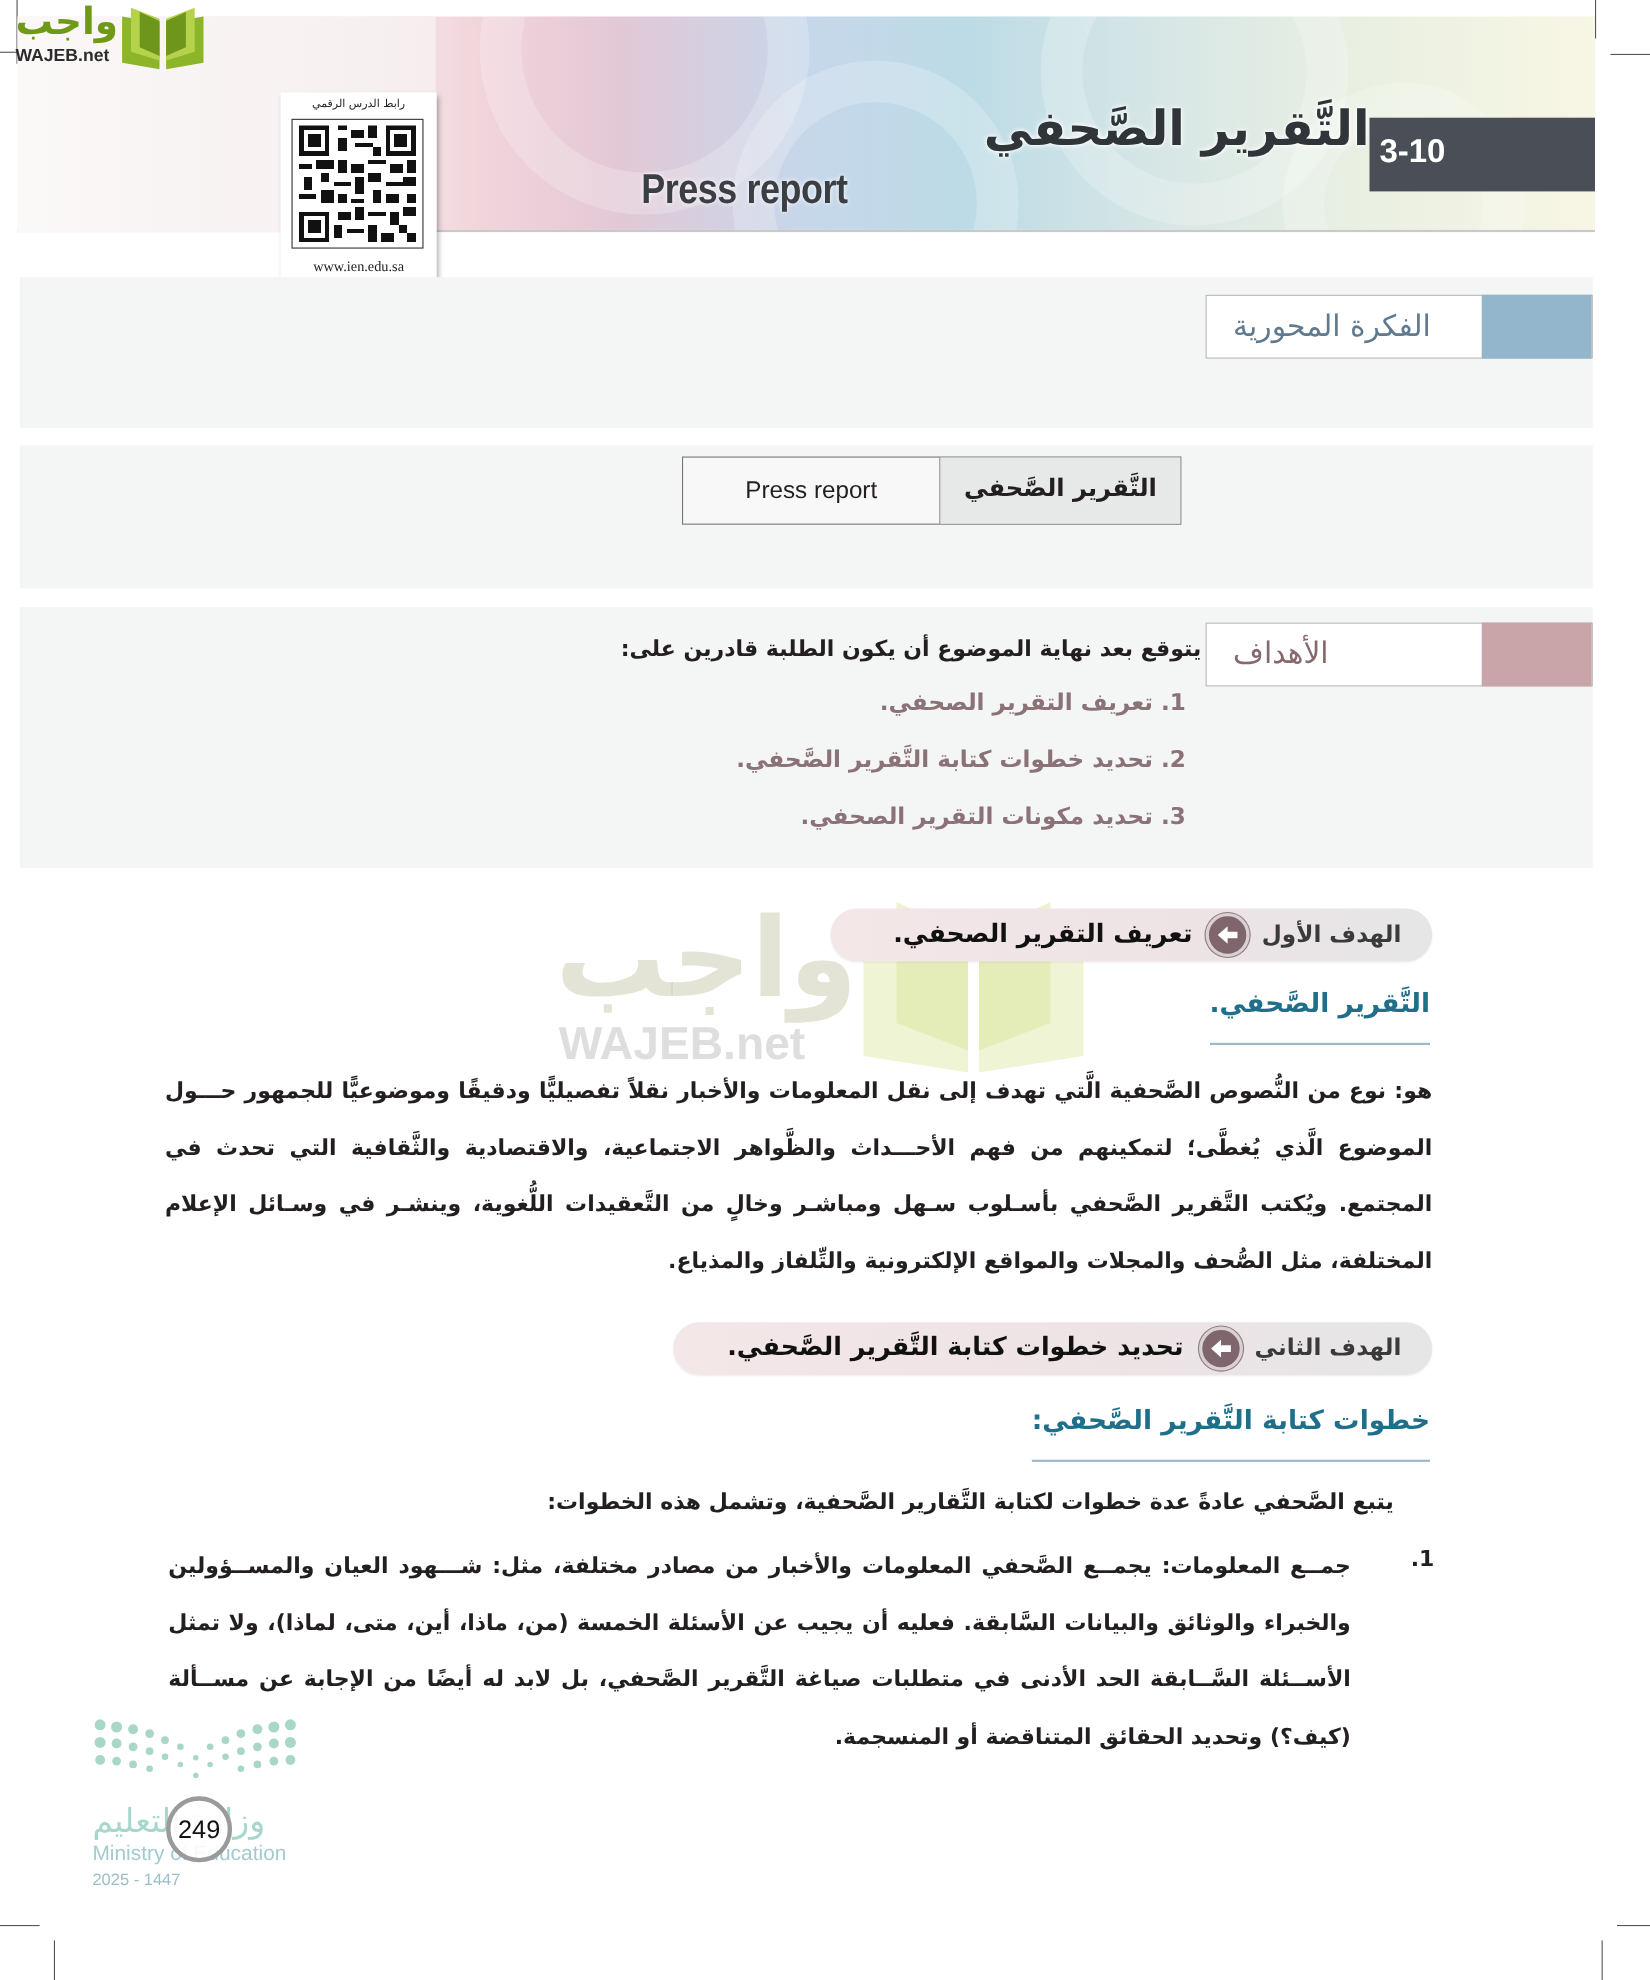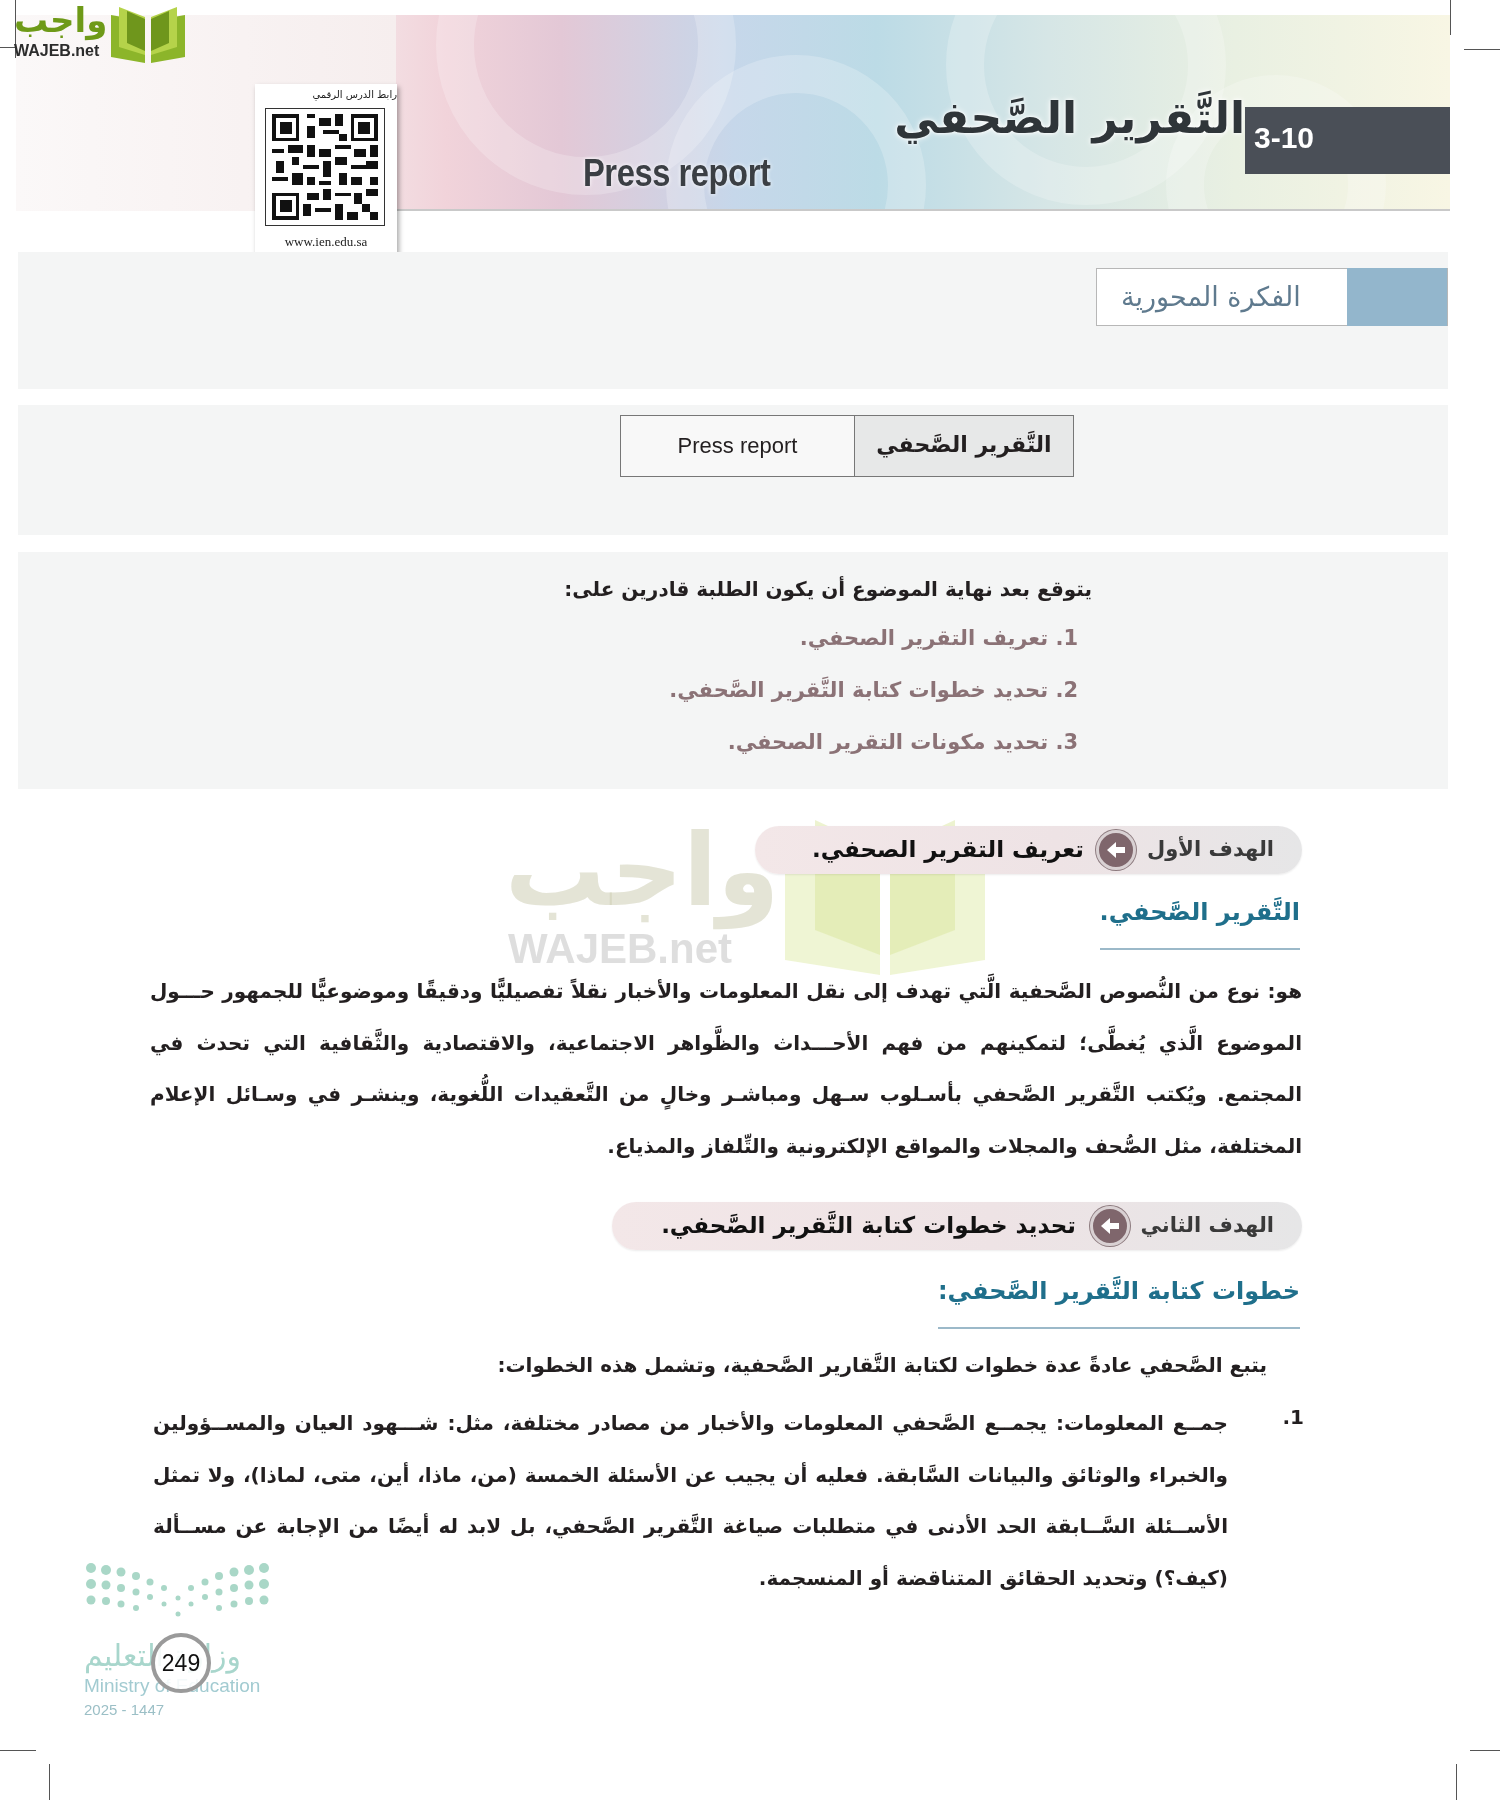--- a/index.html
+++ b/index.html
@@ -22,7 +22,7 @@
   .logo-en{left:14px;top:42px;font-family:"Liberation Sans",sans-serif;font-weight:bold;font-size:16px;color:#2c2c2c}
   
   .qr-card{left:255px;top:84px;width:142px;height:170px;background:#fff;box-shadow:2px 3px 5px rgba(0,0,0,0.35);}
-  .qr-caption{position:absolute;top:5px;width:100%;text-align:right;font-size:10px;direction:rtl;color:#222}
+  .qr-caption{position:absolute;top:5px;width:100%;text-align:center;font-size:10px;direction:rtl;color:#222}
   .qr-box{position:absolute;left:10px;top:24px;width:120px;height:118px;border:1px solid #333;background:#fff;padding:5px}
   .qr-url{position:absolute;bottom:4px;width:100%;text-align:center;font-family:"Liberation Serif",serif;font-size:13px;color:#222}
   

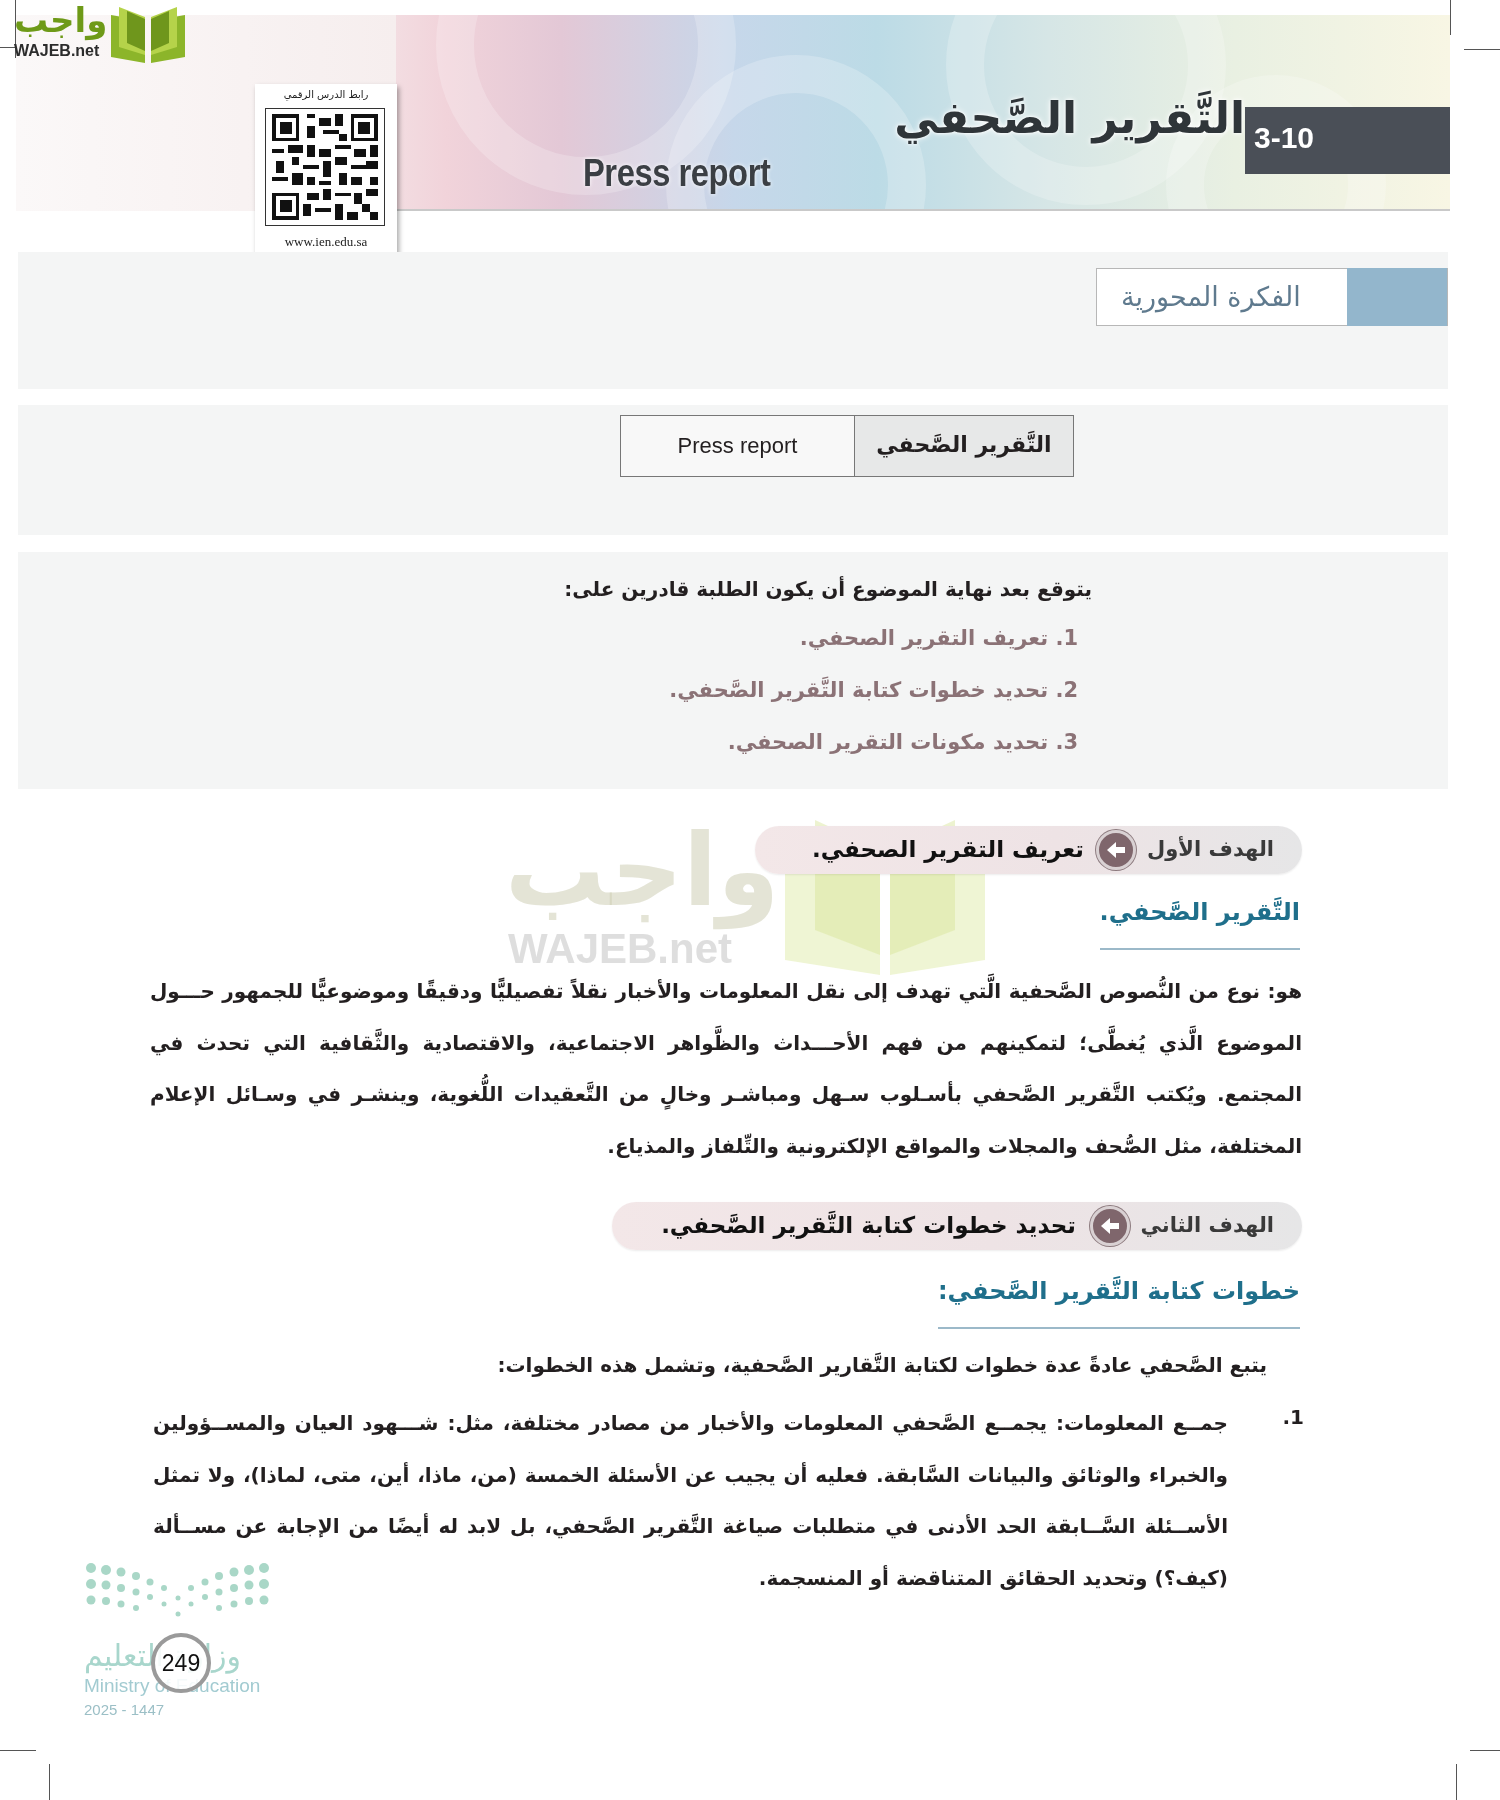--- a/index.html
+++ b/index.html
@@ -161,6 +161,10 @@
 </div>
 
 <div class="abs panel" style="top:552px;height:237px">
+  <div class="label-box" style="top:14px">
+    <div class="accent" style="background:#c9a5aa"></div>
+    <div class="txt" style="color:#85696d">الأهداف</div>
+  </div>
   <div class="panel-text" style="right:356px;top:25px">يتوقع بعد نهاية الموضوع أن يكون الطلبة قادرين على:</div>
   <div class="obj" style="right:370px;top:74px">1. تعريف التقرير الصحفي.</div>
   <div class="obj" style="right:370px;top:126px">2. تحديد خطوات كتابة التَّقرير الصَّحفي.</div>

